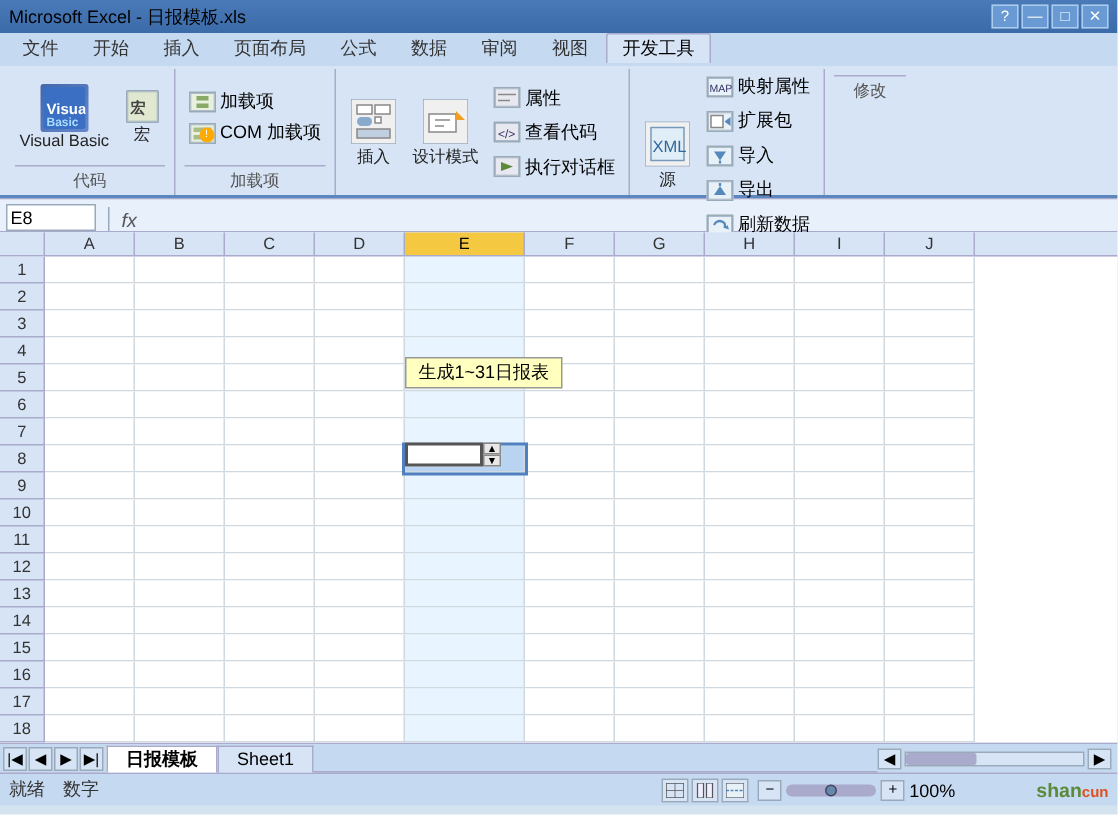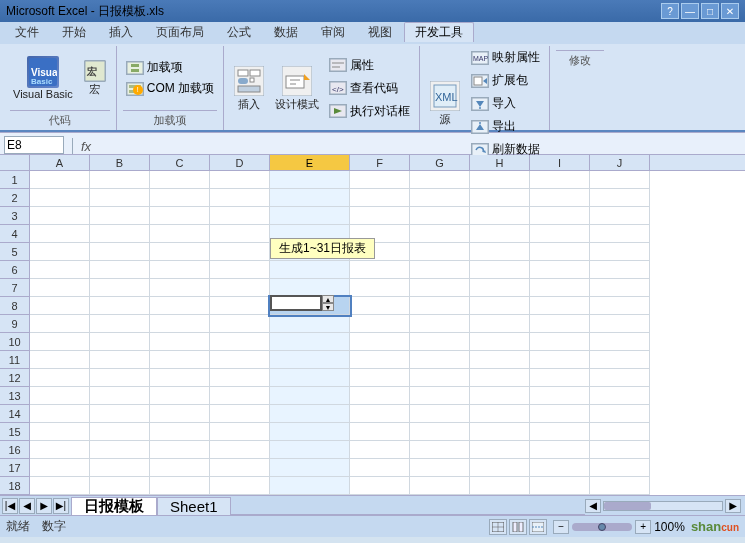--- a/index.html
+++ b/index.html
@@ -65,7 +65,7 @@
     
     .row-h { height: 18px; min-height: 18px; }
     .sheet-tab-arrow { width: 16px; height: 16px; display: flex; align-items: center; justify-content: center; cursor: pointer; border: 1px solid #9ab; background: #d6e4f5; font-size: 10px; }
-    .sheet-tab { padding: 1px 12px; height: 18px; background: #d6e4f5; border: 1px solid #aac; border-bottom: none; font-size: 15px; cursor: pointer; display: flex; align-items: center; }
+    .sheet-tab { padding: 1px 12px; height: 18px; background: #d6e4f5; border: 1px solid #aac; border-bottom: none; font-size: 12px; cursor: pointer; display: flex; align-items: center; }
     .sheet-tab.active { background: white; font-weight: bold; }
     .scroll-btn { width: 16px; height: 14px; background: #d6e4f5; border: 1px solid #9ab; display: flex; align-items: center; justify-content: center; font-size: 10px; cursor: pointer; }
 

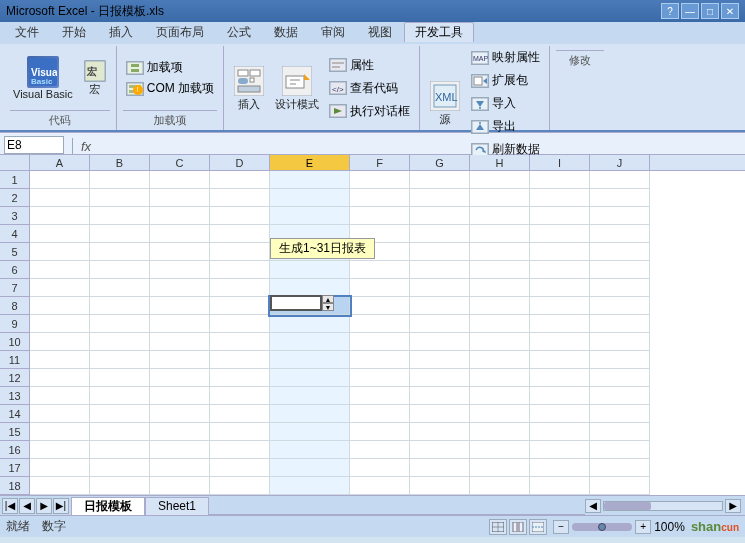--- a/index.html
+++ b/index.html
@@ -647,7 +647,7 @@
       <span>100%</span>
     </div>
     <span class="watermark">
-      <span style="color:#5a8a3a; font-weight:bold; font-size:13px;">shan</span><span style="color:#e05020; font-weight:bold; font-size:10px;">cun</span>
+      <span style="color:#5a8a3a; font-weight:bold; font-size:13px;margin-left:48px;">shan</span><span style="color:#e05020; font-weight:bold; font-size:10px;">cun</span>
     </span>
   </div>
 </div>

